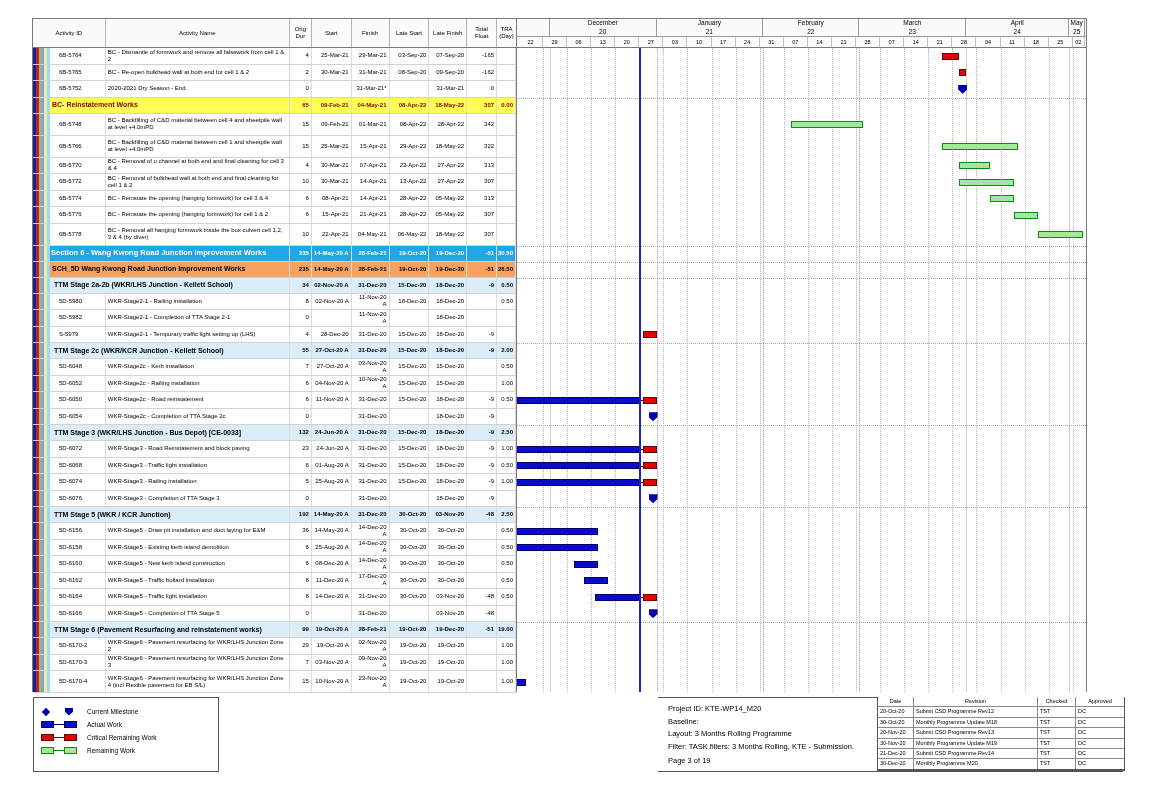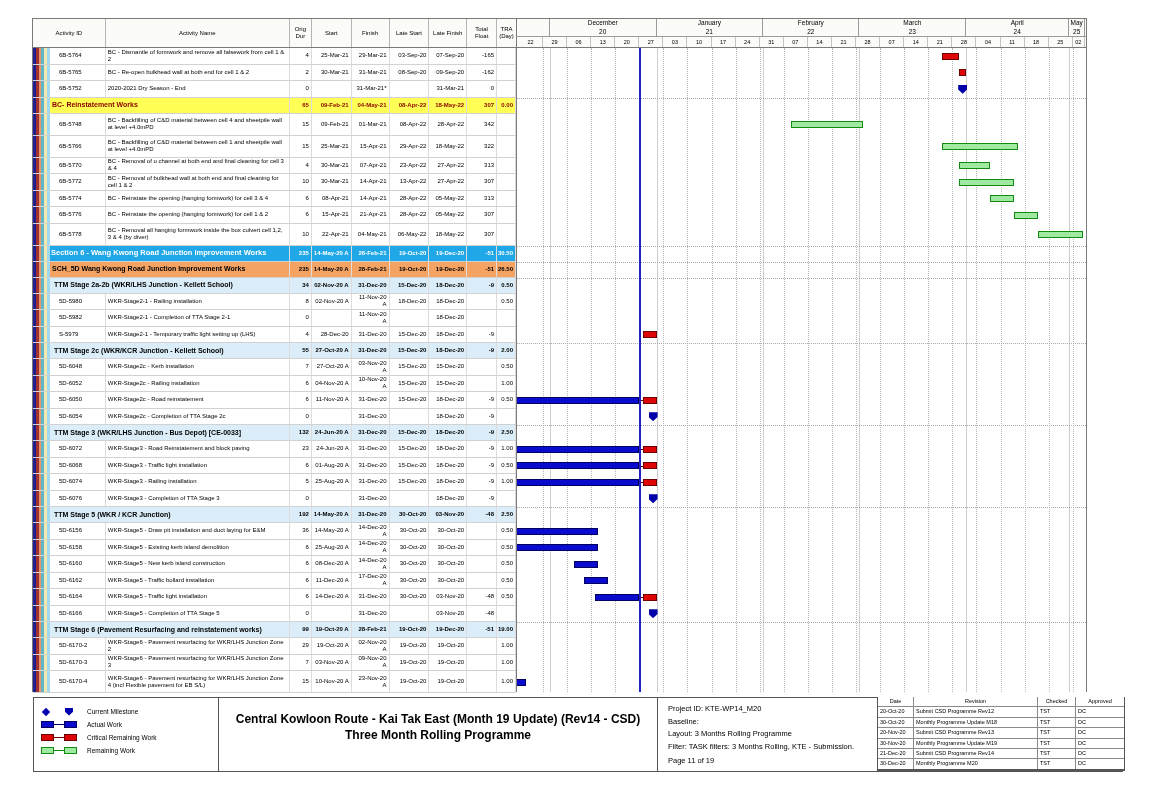--- a/index.html
+++ b/index.html
@@ -1054,10 +1054,6 @@
     </div>
   </div>
 
-  <div class="panel" id="titleBox">
-    <div class="t1">Central Kowloon Route - Kai Tak East (Month 19 Update) (Rev14 - CSD)</div>
-    <div class="t2">Three Month Rolling Programme</div>
-  </div>
 
   <div class="panel" id="projBox">
     <div>Project ID: KTE-WP14_M20</div>

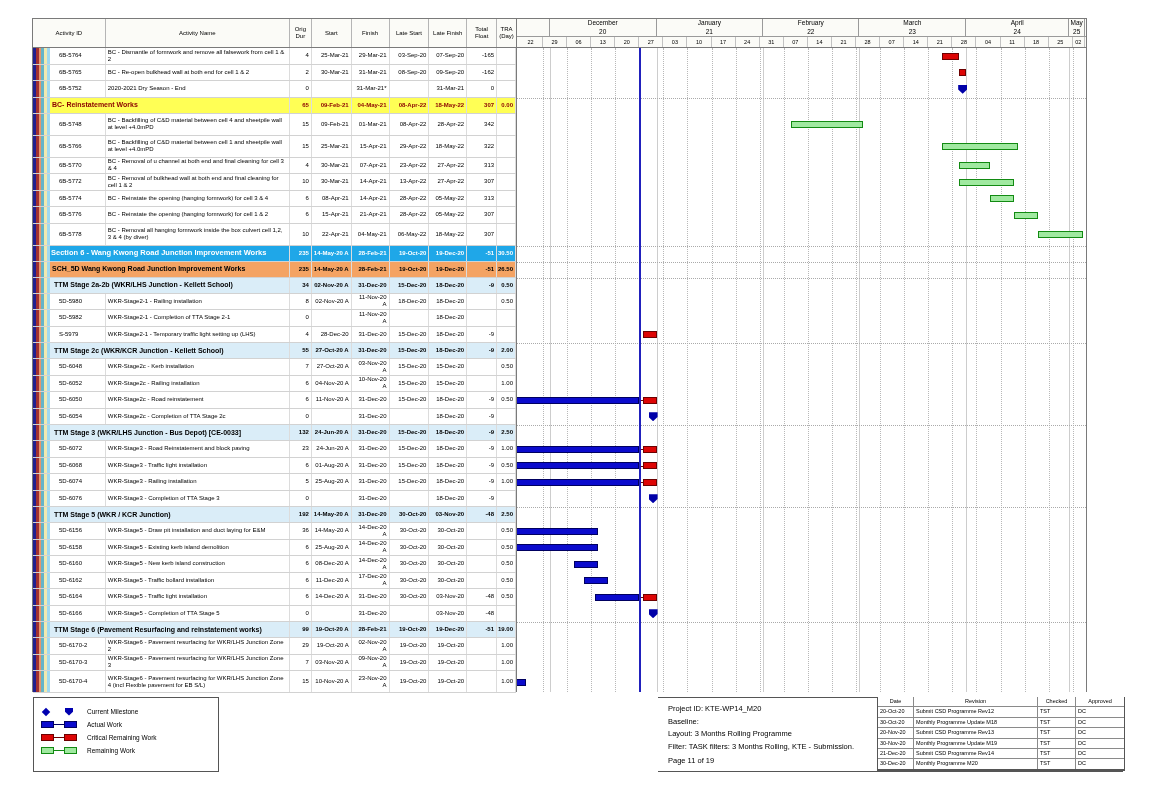--- a/index.html
+++ b/index.html
@@ -1060,7 +1060,7 @@
     <div>Baseline:</div>
     <div>Layout: 3 Months Rolling Programme</div>
     <div>Filter: TASK filters: 3 Months Rolling, KTE - Submission.</div>
-    <div class="pgline">Page 11 of 19</div>
+    <div class="pgline">Page 3 of 19</div>
   </div>
   <div id="revTable">
       <div class="rrow rhead">

